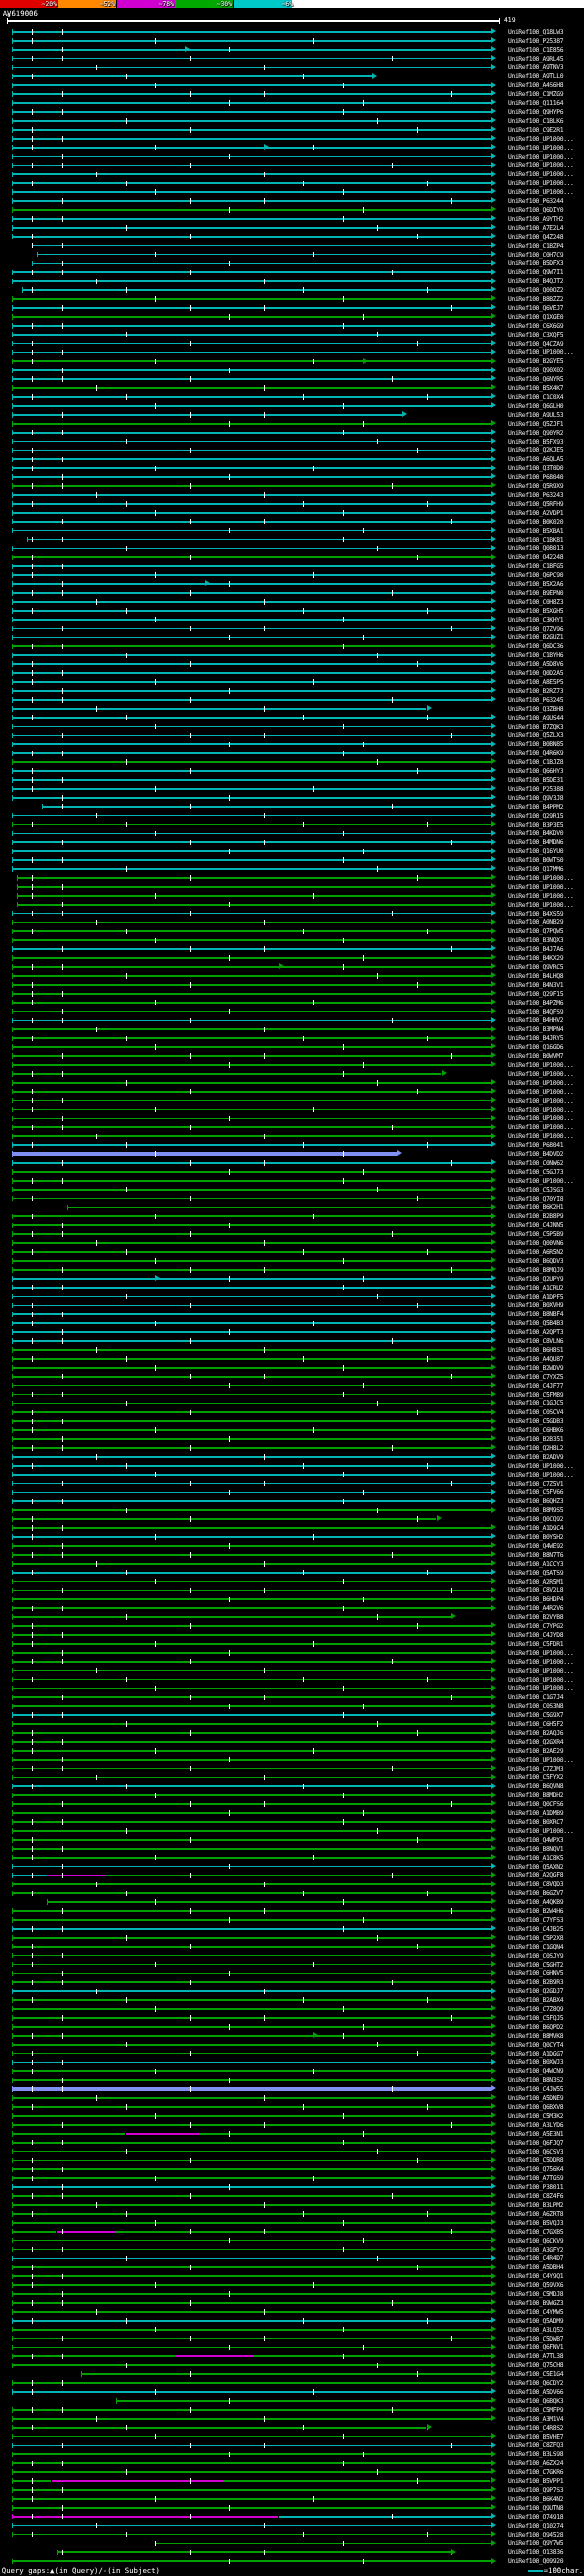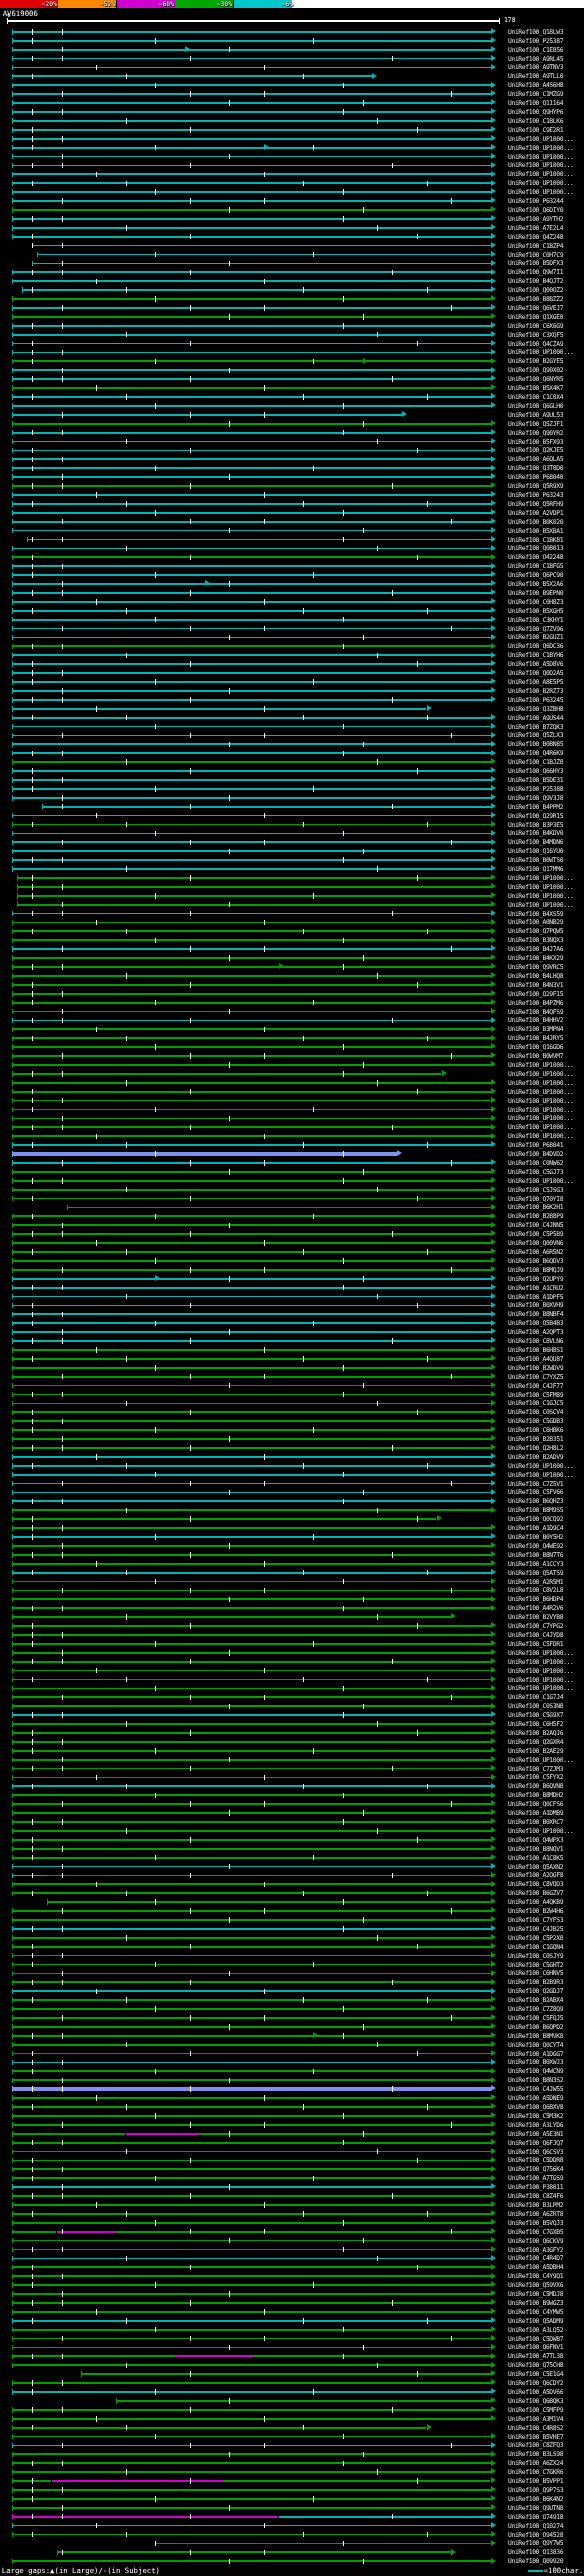--- a/index.html
+++ b/index.html
@@ -48,7 +48,7 @@
       <div class="scale-seg" style="left: 292px; width: 292px; background: rgb(255, 255, 255);"></div>
       <div class="scale-label" style="left: 22px; width: 35px;">~20%</div>
       <div class="scale-label" style="left: 80px; width: 35px;">~52%</div>
-      <div class="scale-label" style="left: 139px; width: 35px;">~60%</div>
+      <div class="scale-label" style="left: 139px; width: 35px;">~78%</div>
       <div class="scale-label" style="left: 197px; width: 35px;">~30%</div>
       <div class="scale-label" style="left: 258px; width: 35px;">~6%</div>
     </div>

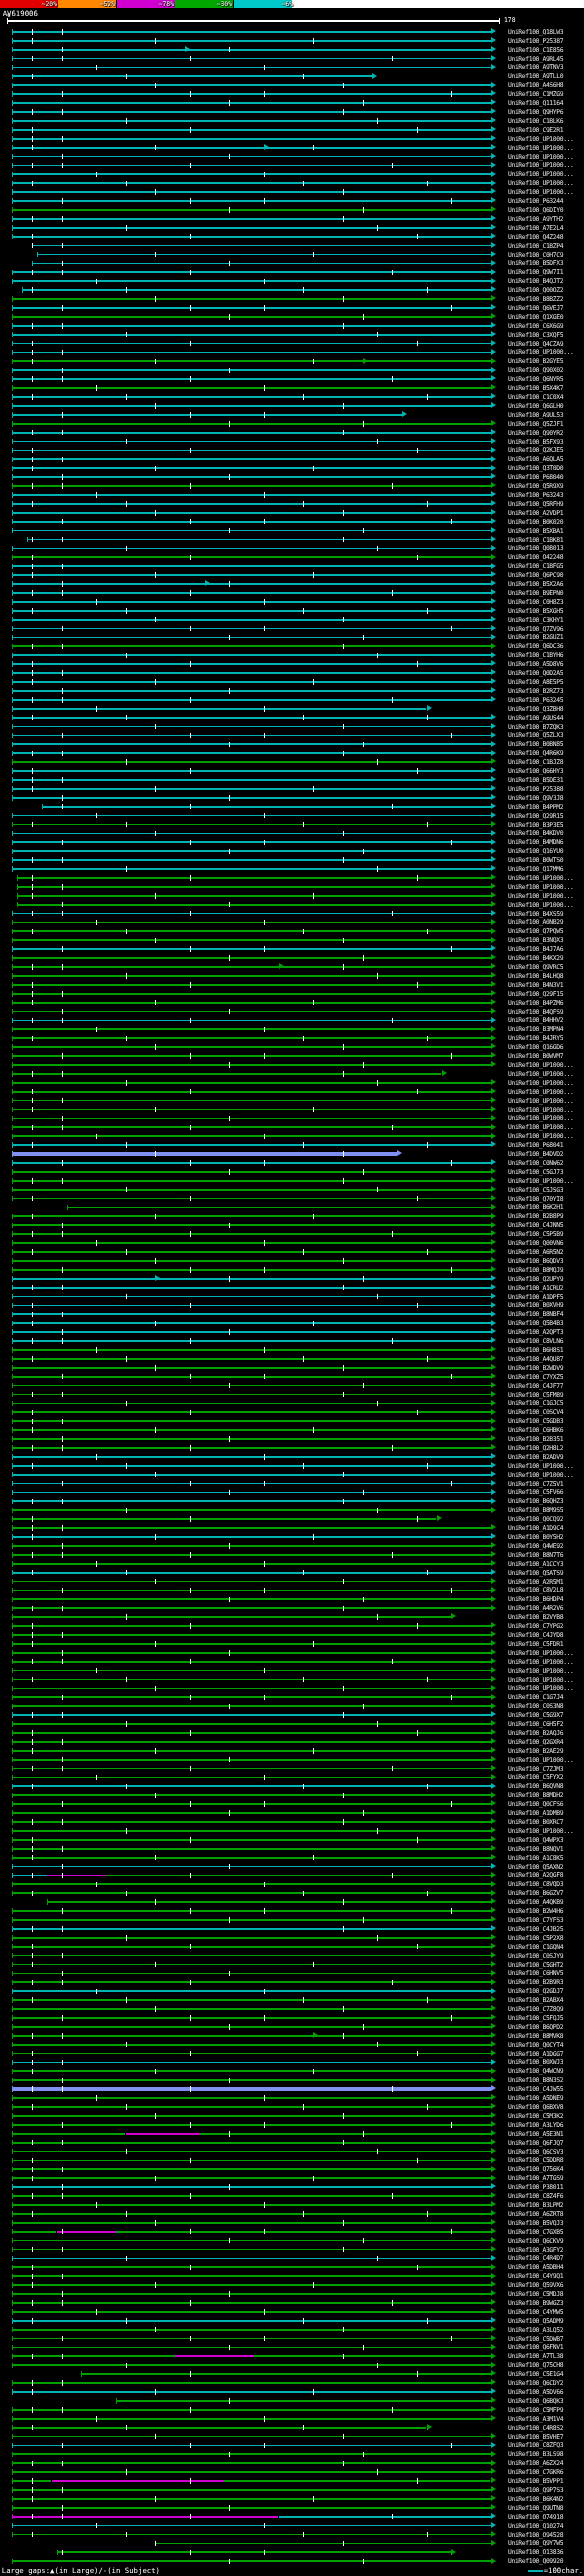--- a/index.html
+++ b/index.html
@@ -57,7 +57,7 @@
     <div id="query-name">AV619006</div>
     <div id="query-zero">0</div>
     <div id="query-bar"></div>
-    <div id="query-end">178</div>
+    <div id="query-end">419</div>
   </div>
 
   <div id="rows">

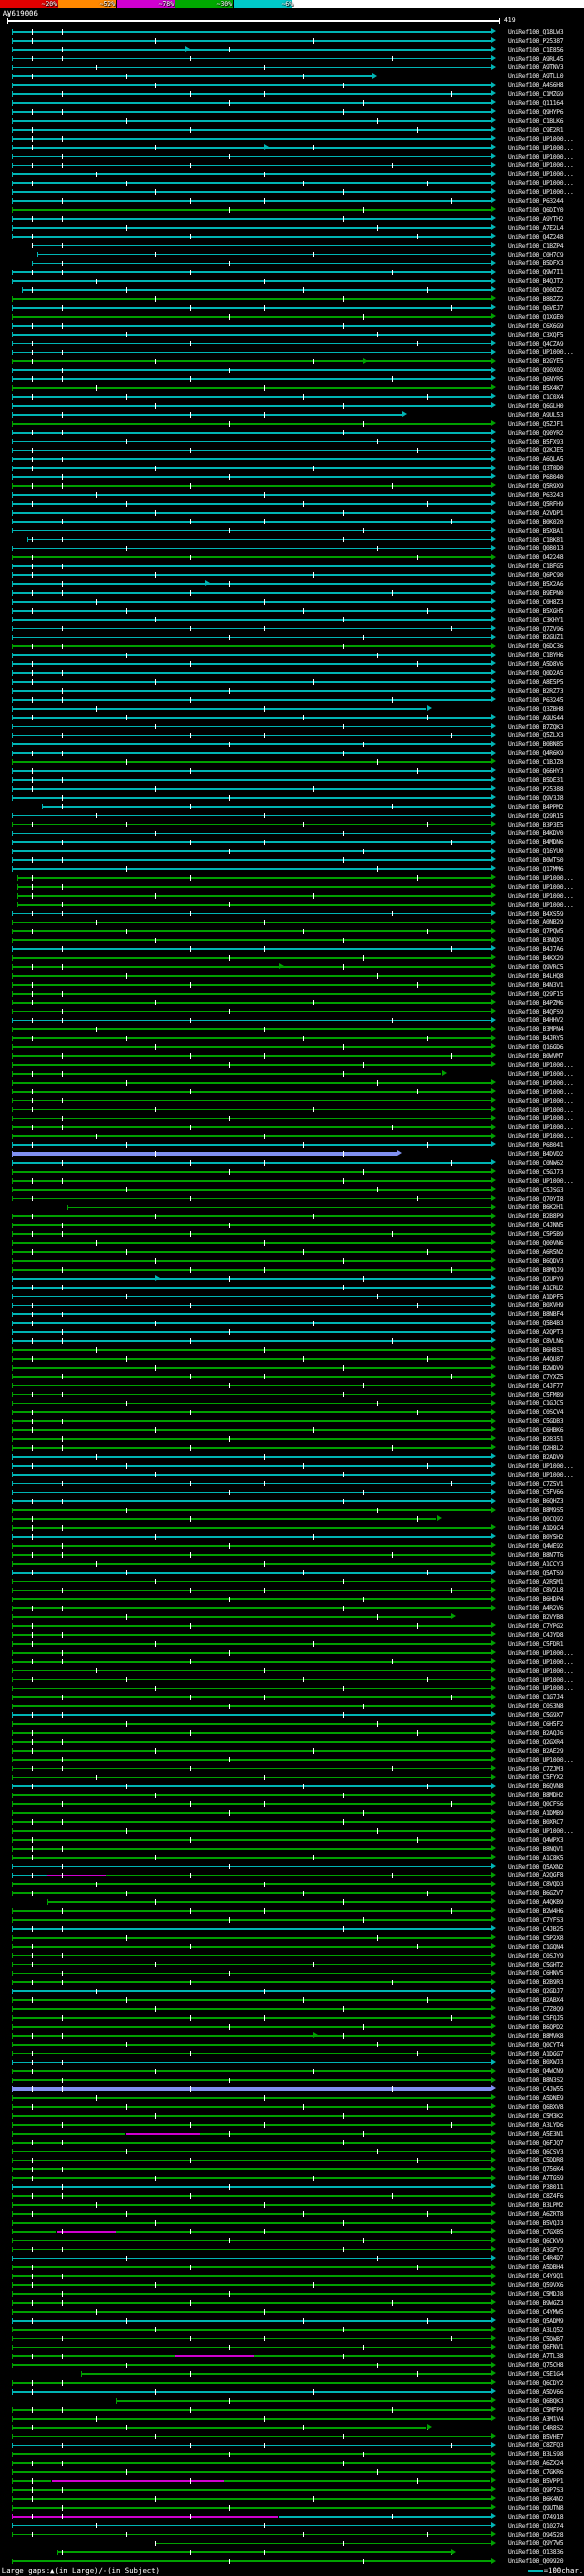--- a/index.html
+++ b/index.html
@@ -2568,7 +2568,7 @@
     </div>
 
   <div id="legend">
-    <span id="legend-left">Large gaps:▲(in Large)/-(in Subject)</span>
+    <span id="legend-left">Query gaps:▲(in Query)/-(in Subject)</span>
     <span id="legend-right">
       <span id="legend-dash"></span><span>=100char.</span>
     </span>

